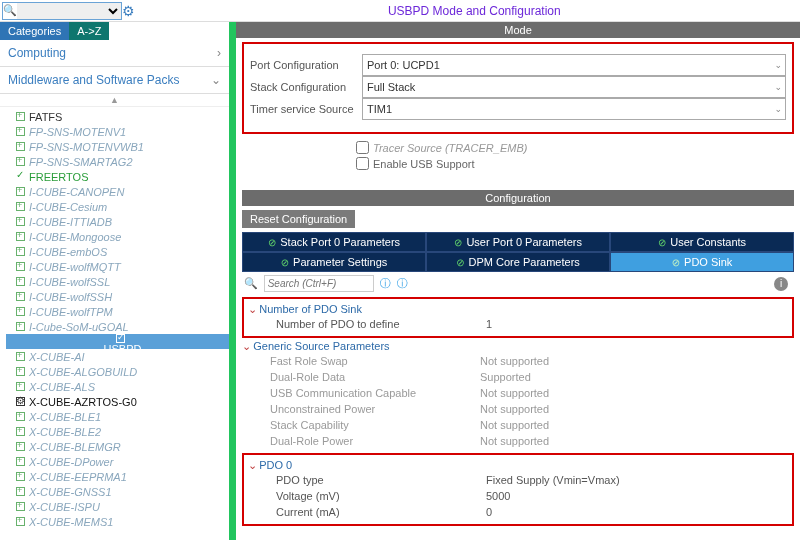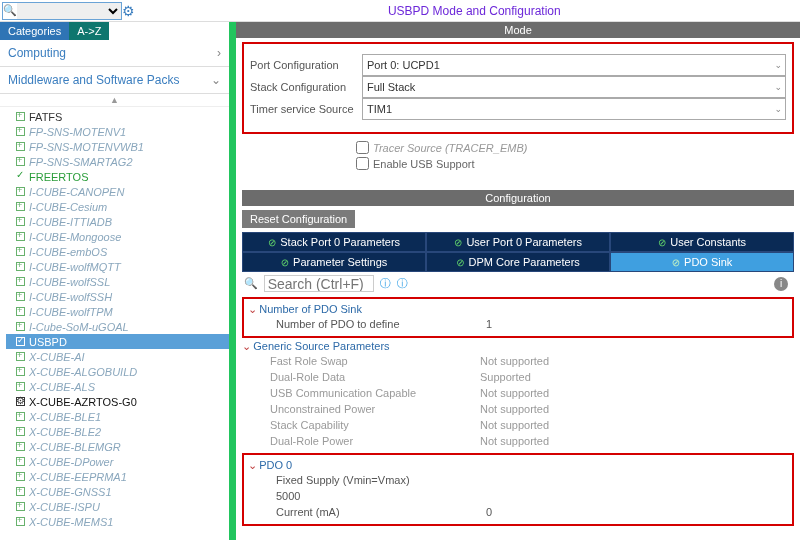--- a/index.html
+++ b/index.html
@@ -59,7 +59,7 @@
   .cfg-label { font-size:11px; color:#555; padding:3px 2px; border-bottom:1px solid #ccc; }
   .search2 { display:flex; align-items:center; padding:3px 2px; gap:6px; }
   .search2 .mag2 { color:#3b7ebf; }
-  .search2 input { border:1px solid #ccc; height:17px; width:110px; font-size:14px; padding:0 3px; color:#999;}
+  .search2 input { border:1px solid #ccc; height:17px; width:110px; font-size:10px; font-style:italic; padding:0 3px; color:#999;}
   .search2 .info { margin-left:auto; width:14px; height:14px; border-radius:50%; background:#888; color:#fff; font-size:10px; text-align:center; line-height:14px; margin-right:4px;}
   .circ { color:#34a0e6; }
 

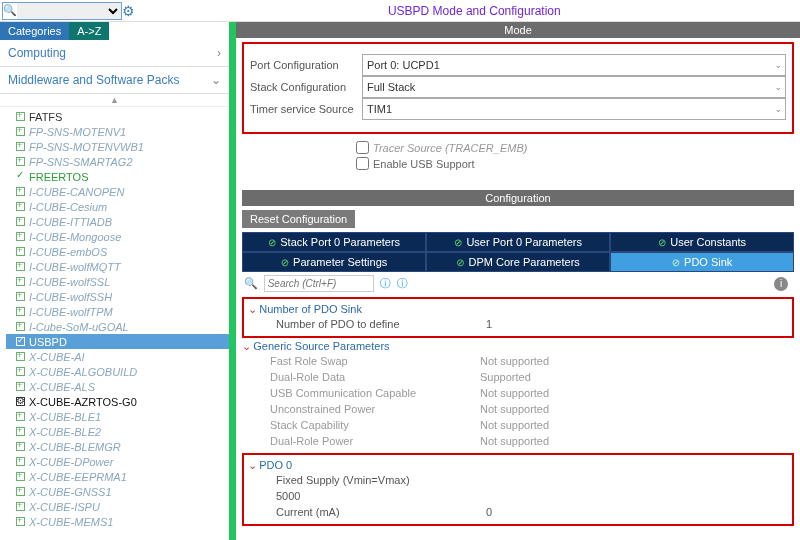--- a/index.html
+++ b/index.html
@@ -31,7 +31,7 @@
   .node .lbl { color:#8aa7bd; font-style:italic; font-size:11px; }
   .node.plain .lbl { color:#333; font-style:normal; }
   .node.freertos .lbl { color:#2a9d3a; font-style:normal; }
-  .node.usbpd { background:#5aa0d8; }
+  .node.usbpd { background:#5aa0d8;flex-direction:column; }
   .node.usbpd .lbl { color:#fff; font-style:normal; }
   .node.usbpd .box { border-color:#fff; }
   .node.usbpd .box::after { color:#fff; content:'✓'; }

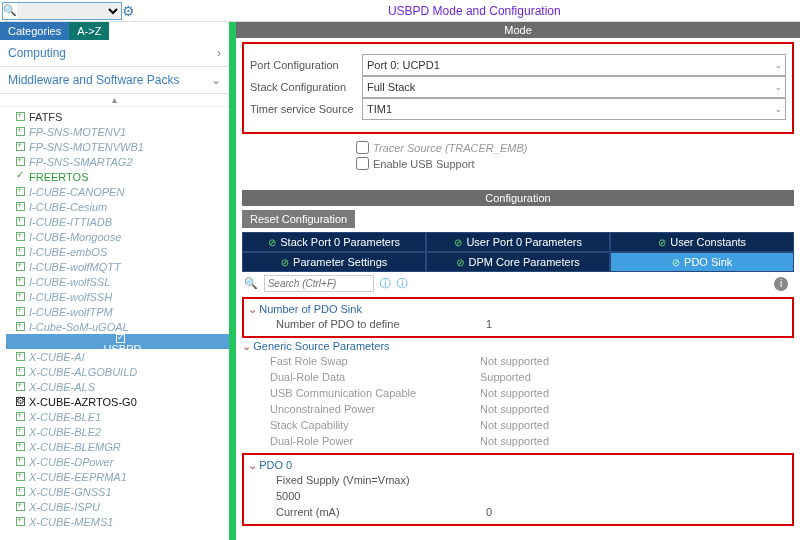--- a/index.html
+++ b/index.html
@@ -330,6 +330,7 @@
           <div class="grp-head"><span class="car">⌄</span><span>PDO 0</span></div>
           <div id="pdo0-rows">
               <div class="prow">
+                <span class="pn">PDO type</span>
                 <span class="pv">Fixed Supply (Vmin=Vmax)</span>
               </div>
               <div class="prow">

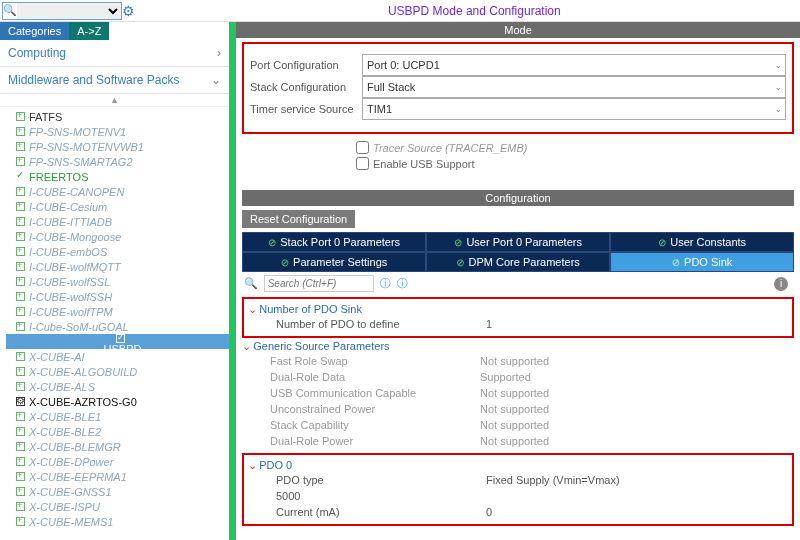--- a/index.html
+++ b/index.html
@@ -334,6 +334,7 @@
                 <span class="pv">Fixed Supply (Vmin=Vmax)</span>
               </div>
               <div class="prow">
+                <span class="pn">Voltage (mV)</span>
                 <span class="pv">5000</span>
               </div>
               <div class="prow">

